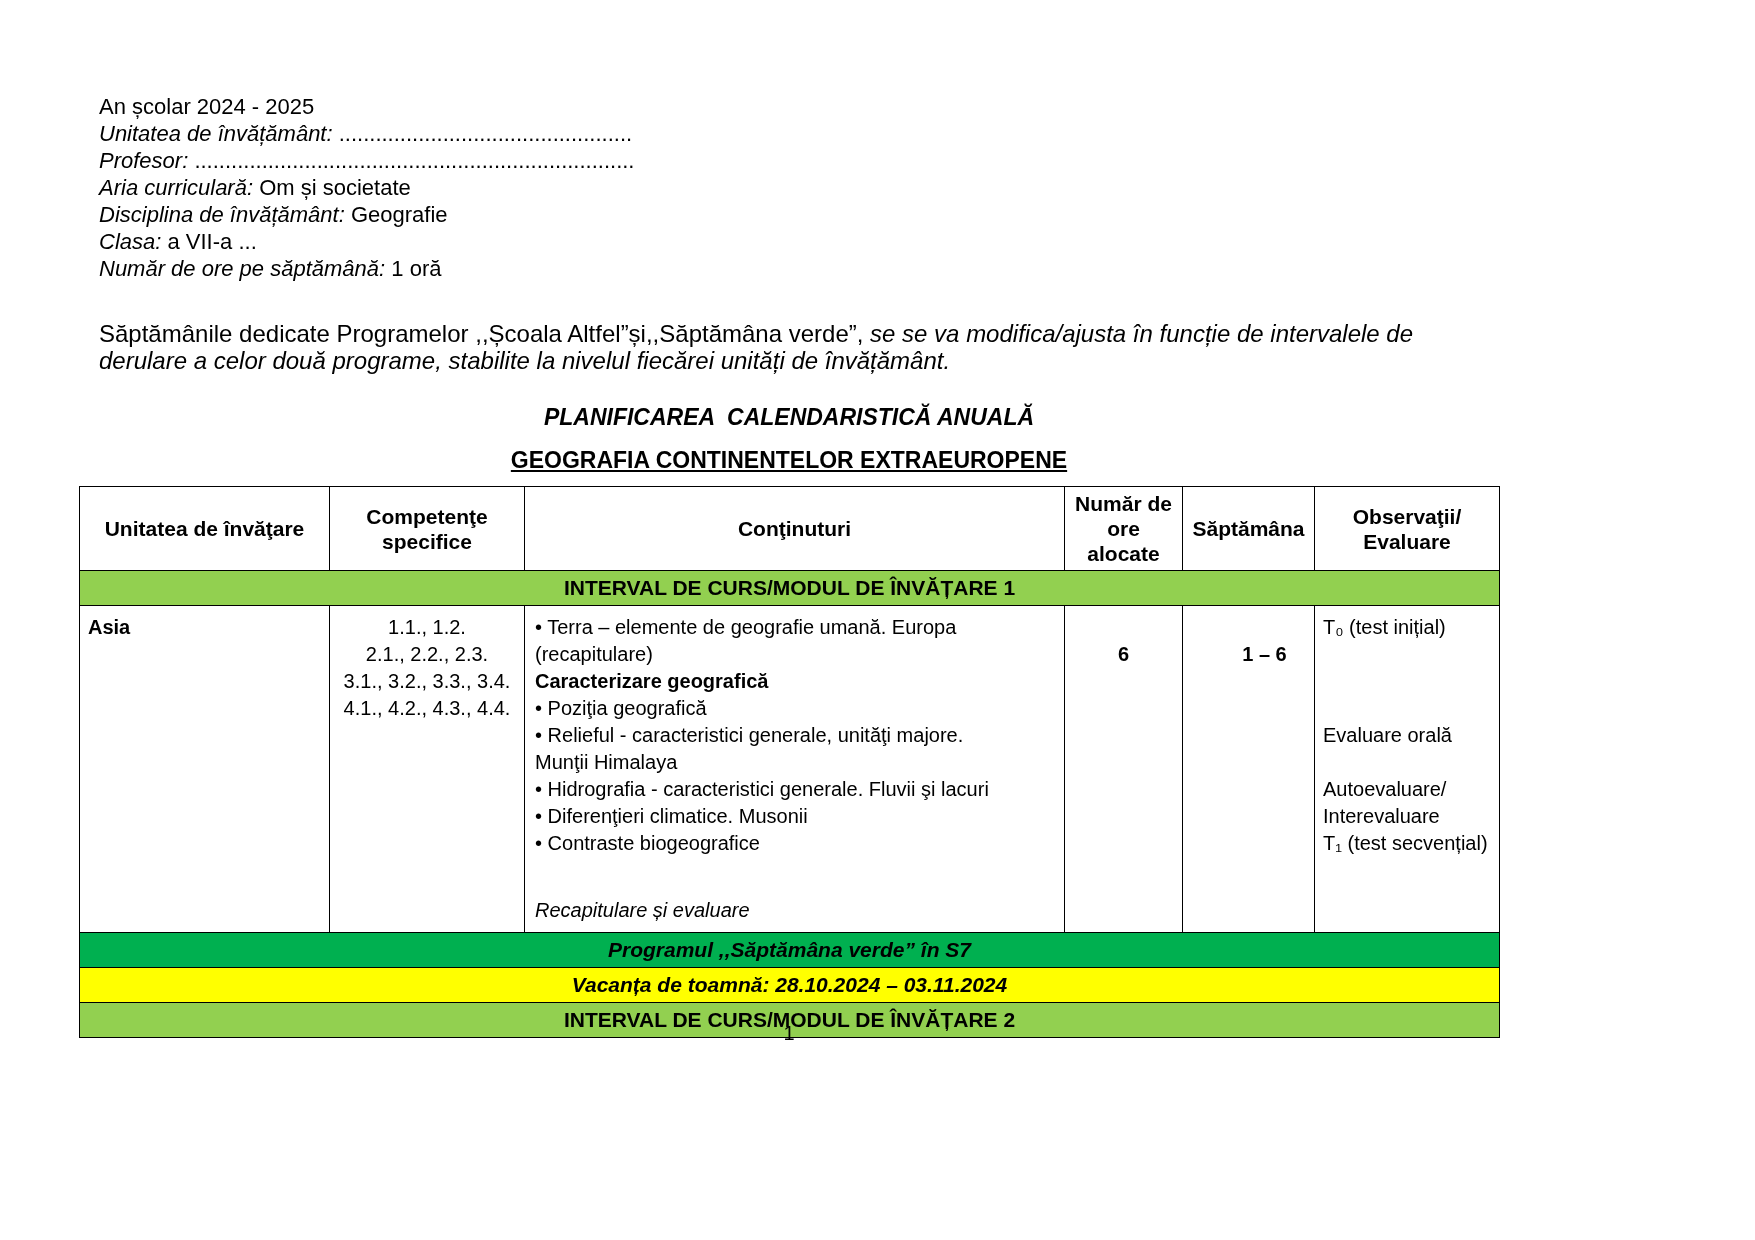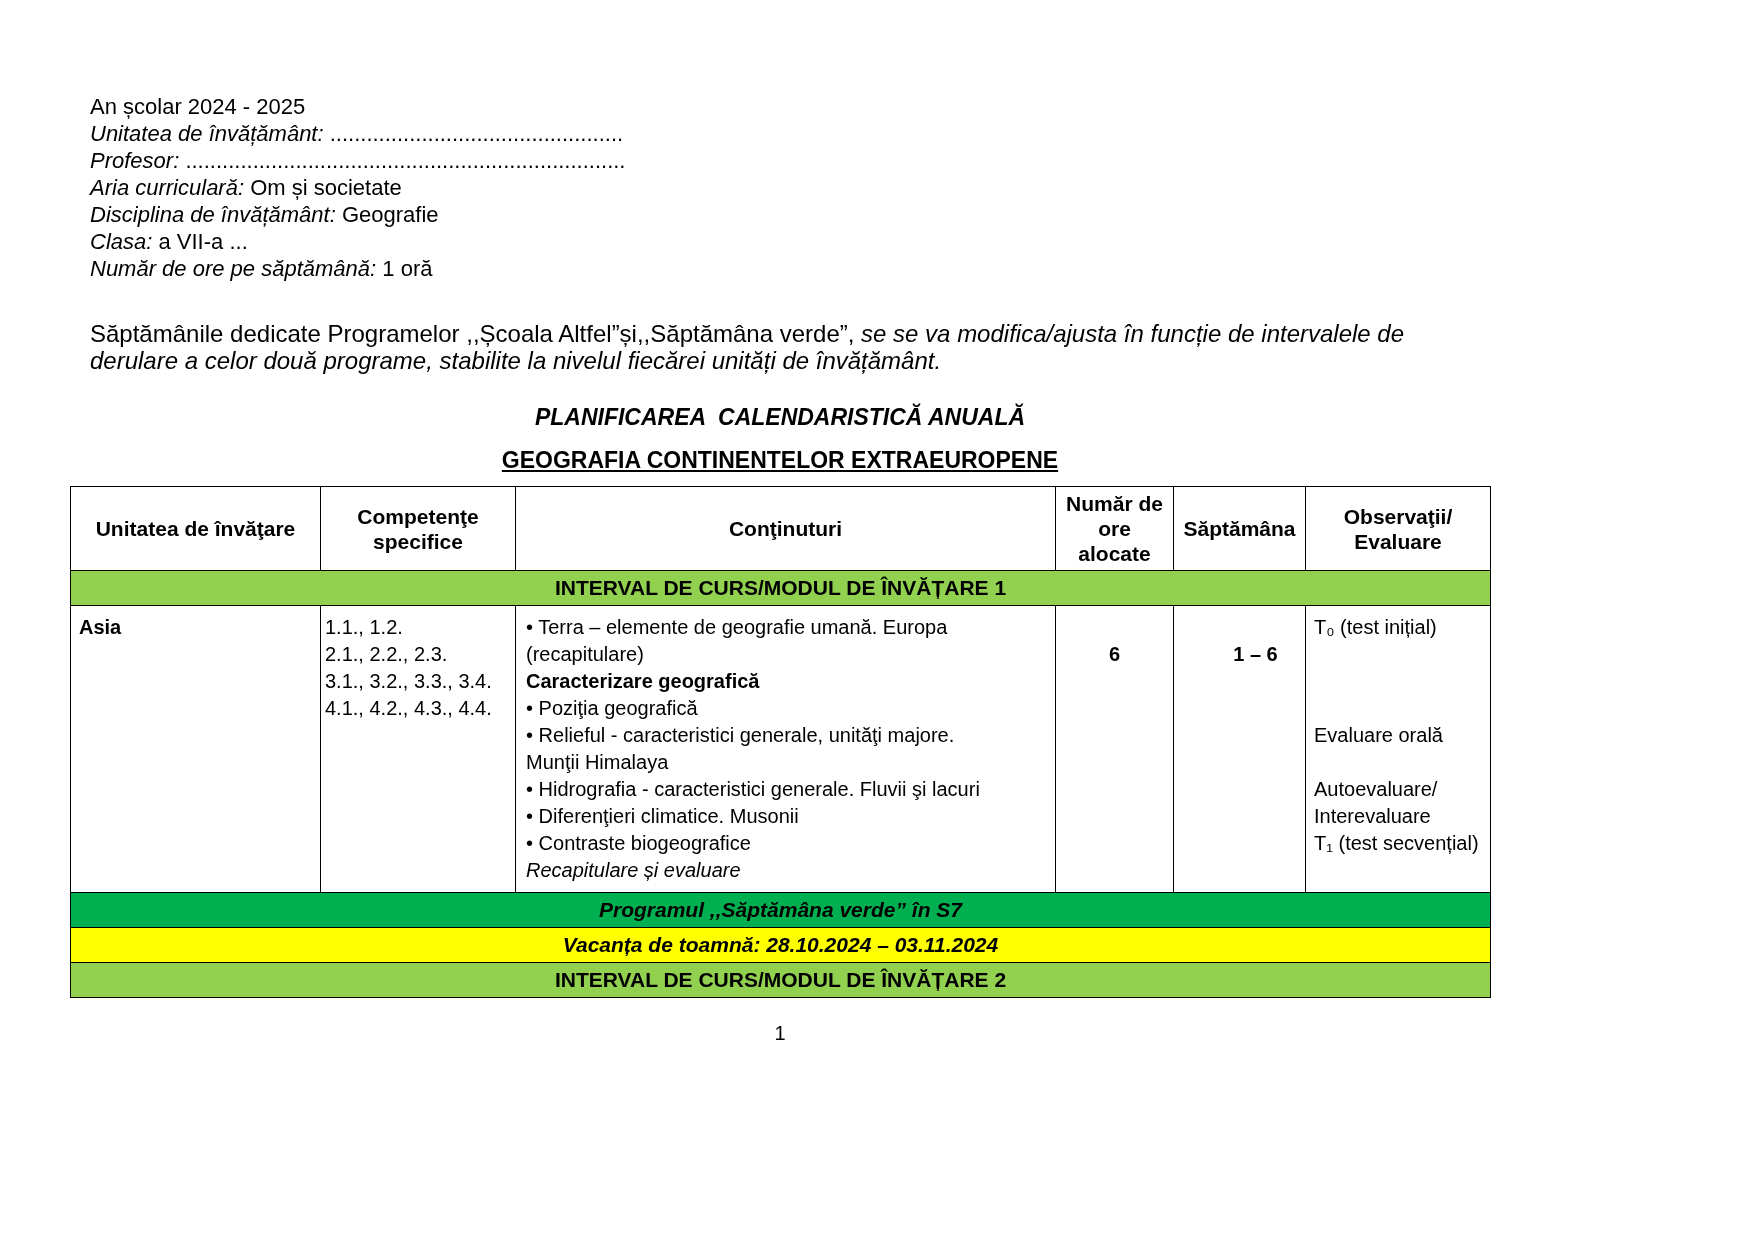--- a/index.html
+++ b/index.html
@@ -10,7 +10,7 @@
     color:#000;
   }
   .page { position:relative; width:1755px; height:1240px; background:#fff; overflow:hidden; }
-  .content { position:absolute; left:70px; top:0; width:1420px; }
+  .content { position:absolute; left:79px; top:0; width:1420px; }
 
   .it, .i { font-style:italic; }
   .b { font-weight:700; }

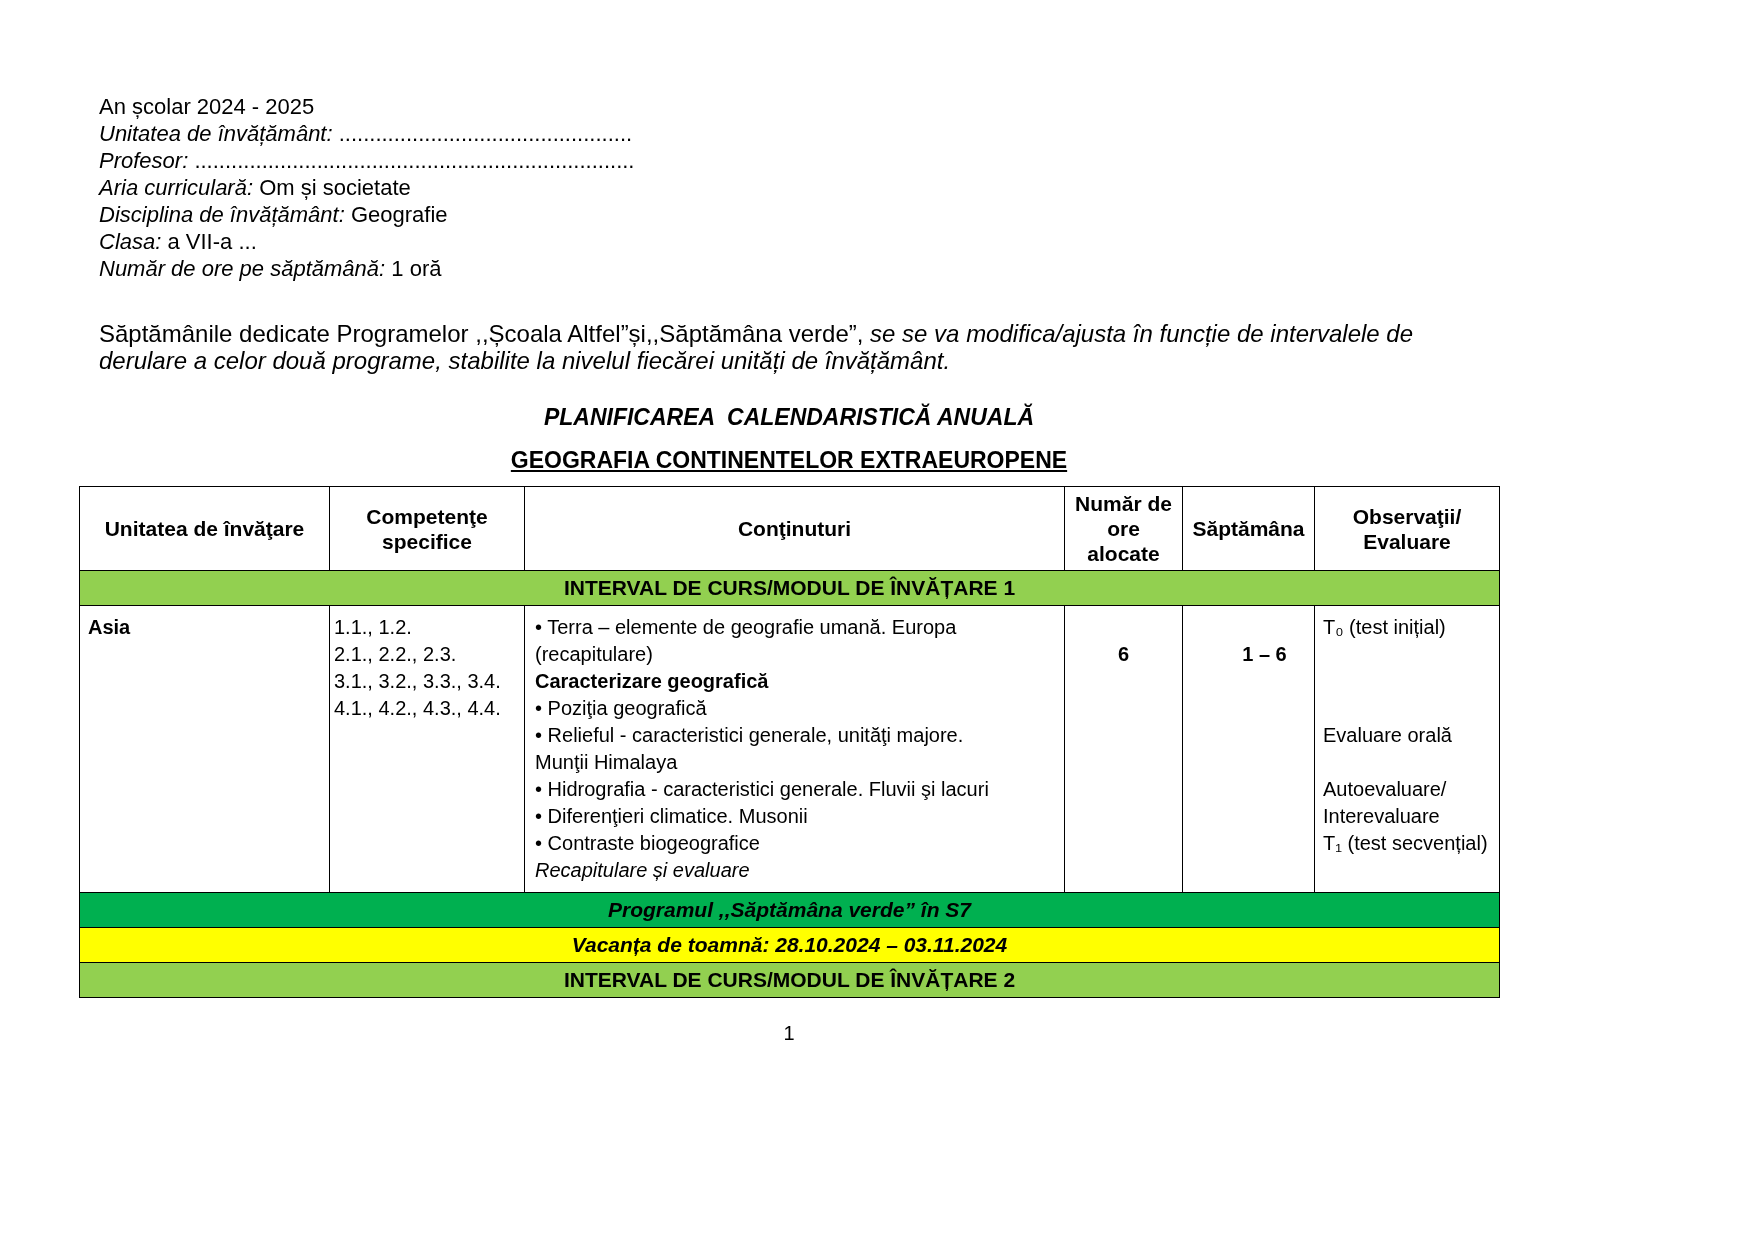--- a/index.html
+++ b/index.html
@@ -12,7 +12,7 @@
   .page { position:relative; width:1755px; height:1240px; background:#fff; overflow:hidden; }
   .content { position:absolute; left:79px; top:0; width:1420px; }
 
-  .it, .i { font-style:italic; }
+  .it, .i { font-style:italic;margin-top:40px; }
   .b { font-weight:700; }
 
   .header-block { margin-top:93px; margin-left:20px; font-size:22px; line-height:27px; }

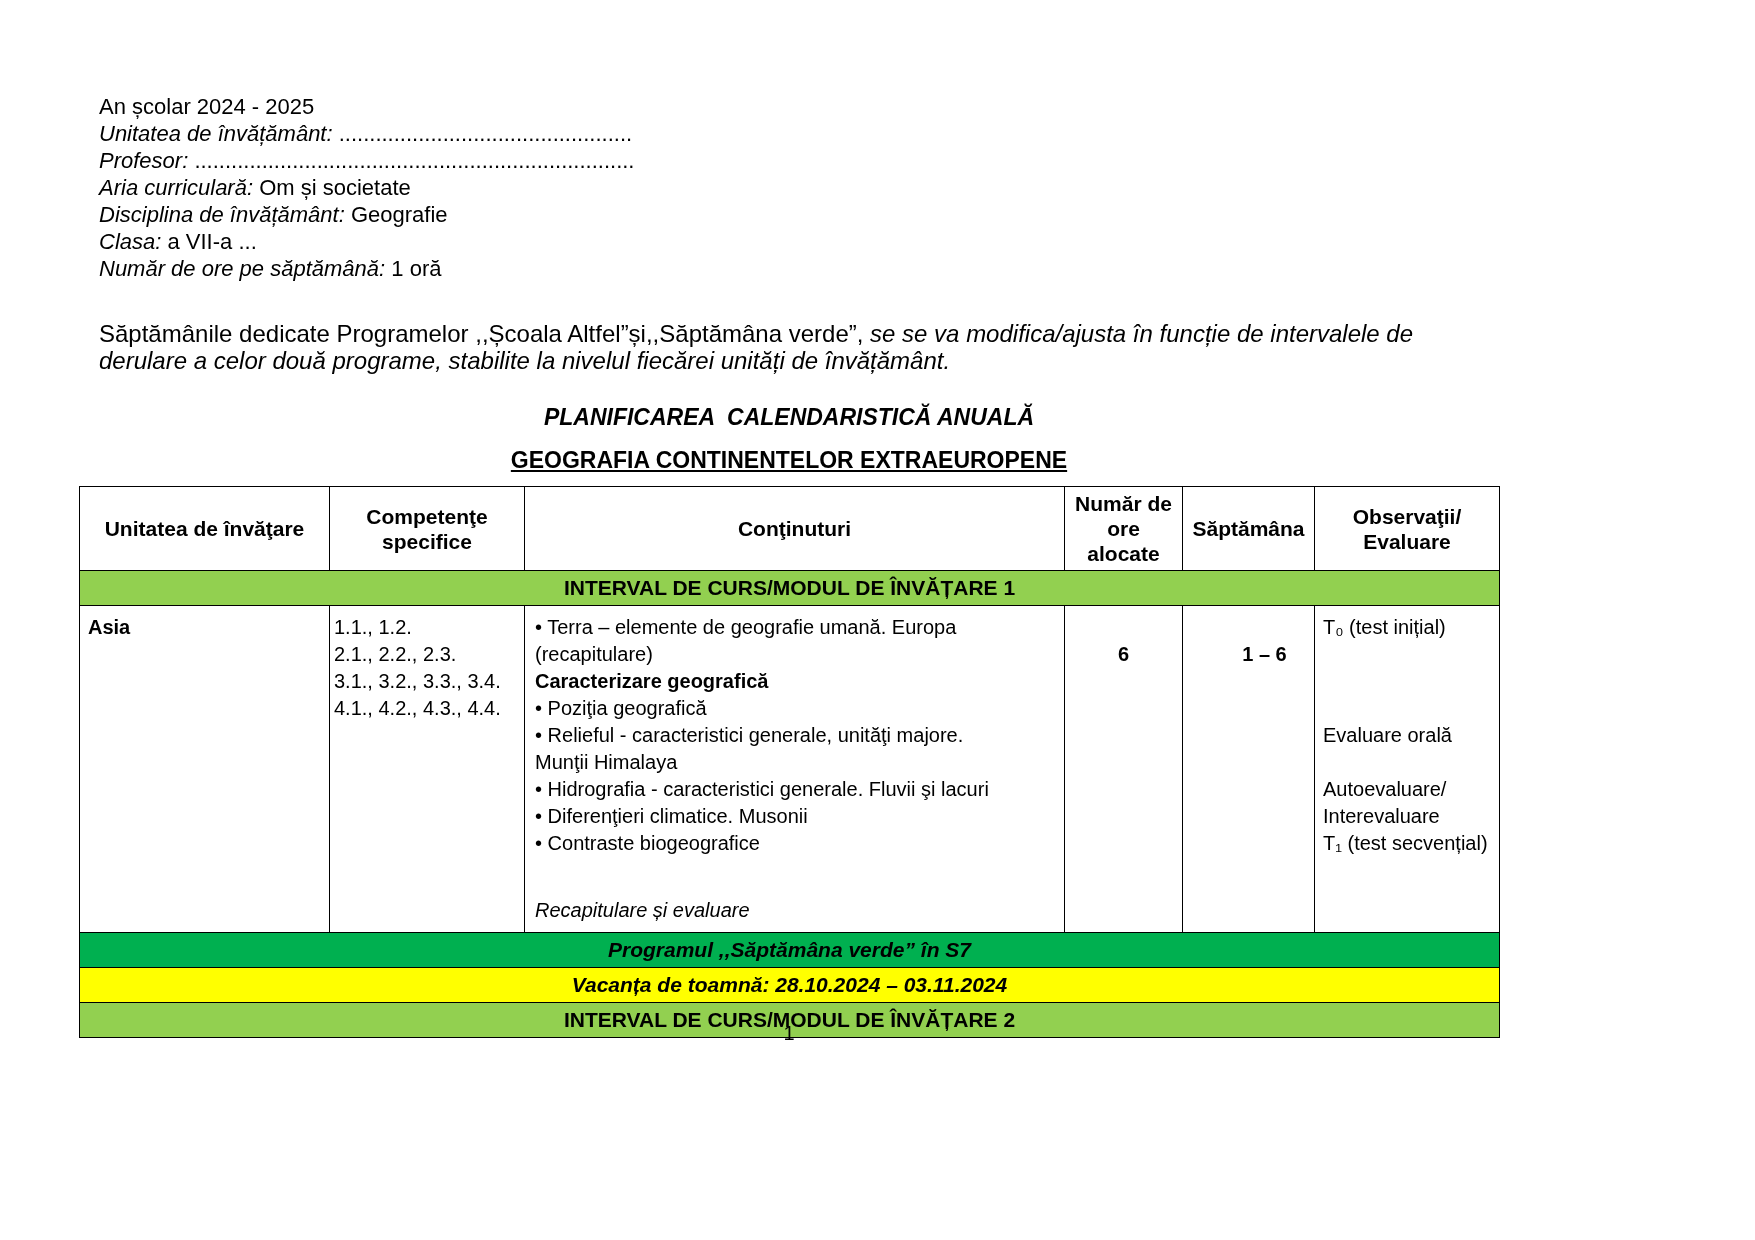--- a/index.html
+++ b/index.html
@@ -49,7 +49,7 @@
   .data-row td { vertical-align:top; font-size:20px; line-height:27px; }
   .line { min-height:27px; }
   .cell-unit { padding:8px 8px; }
-  .cell-comp { padding:8px 4px; }
+  .cell-comp { padding:8px 4px; text-align:center; }
   .cell-cont { padding:8px 10px; }
   .cell-ore  { padding-top:35px; text-align:center; }
   .cell-sapt { padding-top:35px; text-align:center;padding-left:32px; }

